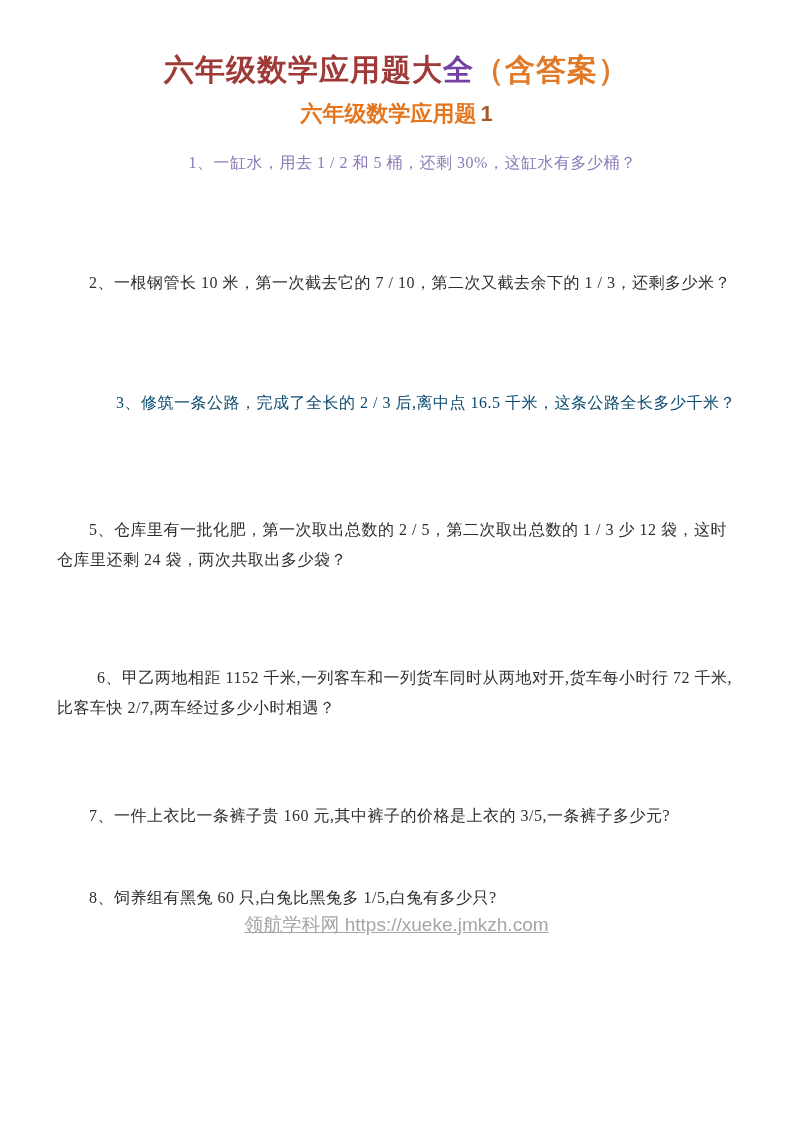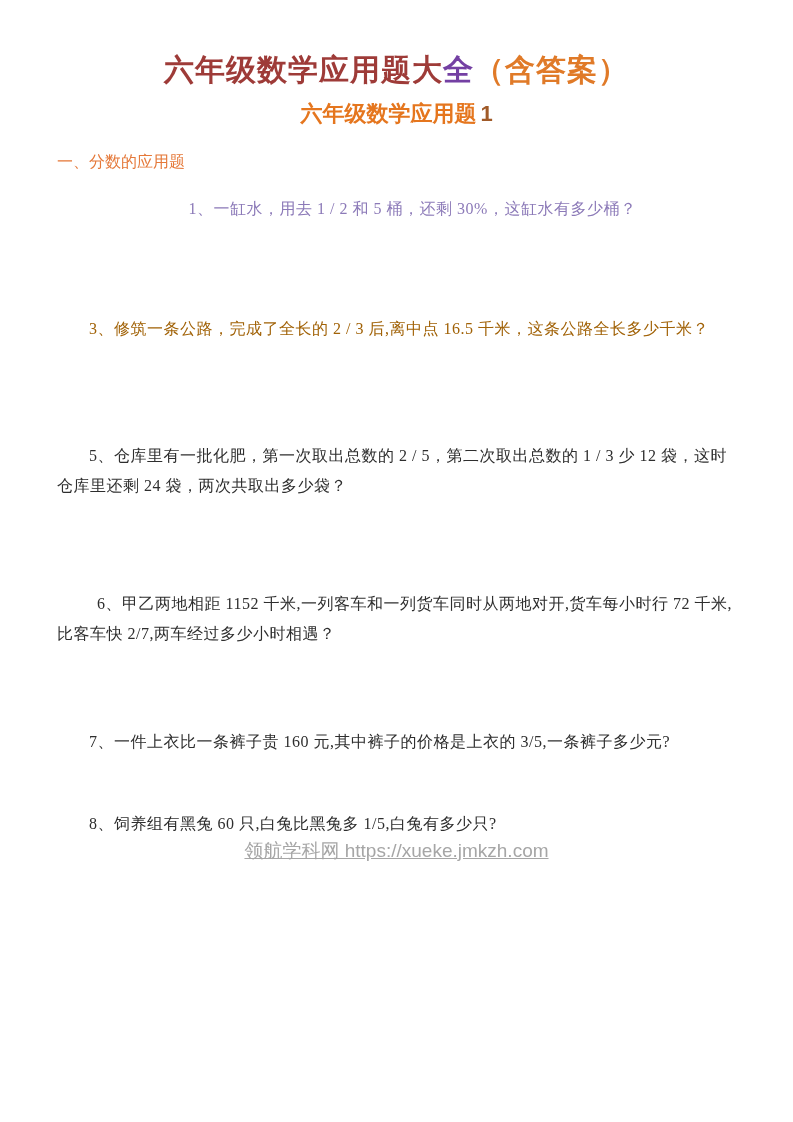--- a/index.html
+++ b/index.html
@@ -81,7 +81,6 @@
     <span>六年级数学应用题</span><span class="sub-num">1</span>
   </h2>
 
-  <div class="section-heading">一、分数的应用题</div>
 
   <p class="question q1" style="color: rgb(140, 122, 184); text-align: center;">1、一缸水，用去 1 / 2 和 5 桶，还剩 30%，这缸水有多少桶？</p>
 

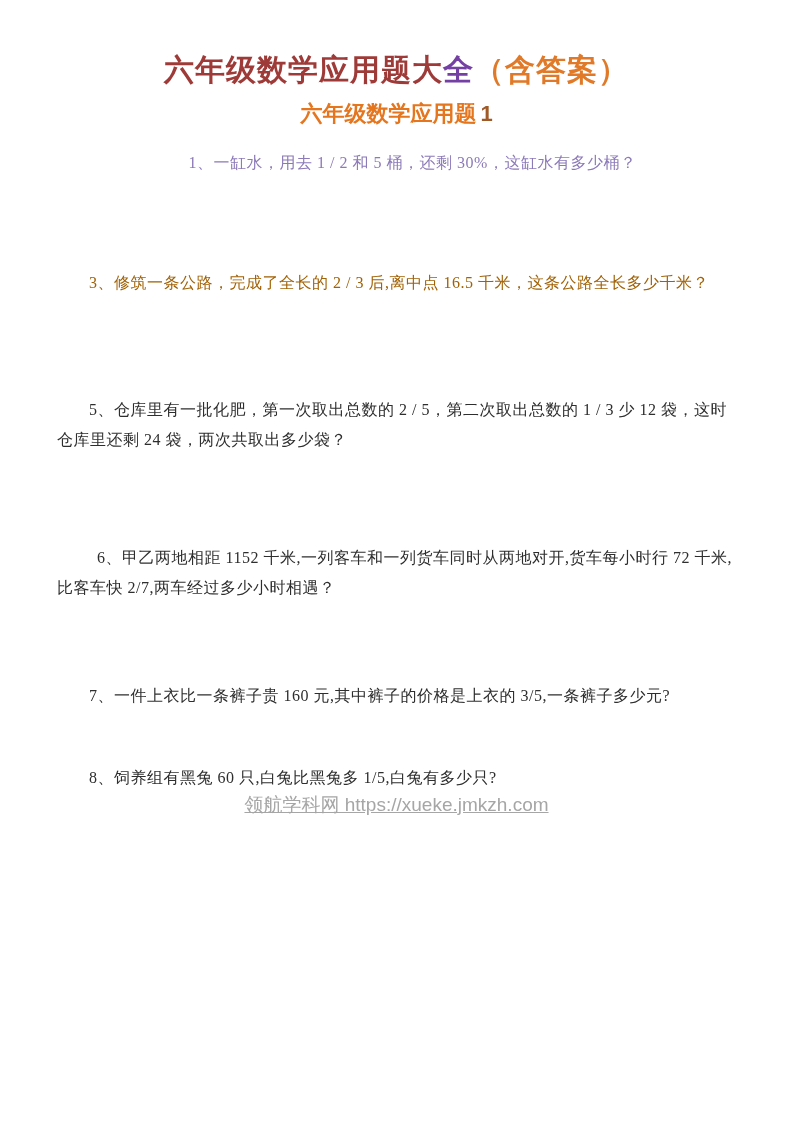--- a/index.html
+++ b/index.html
@@ -84,6 +84,7 @@
 
   <p class="question q1" style="color: rgb(140, 122, 184); text-align: center;">1、一缸水，用去 1 / 2 和 5 桶，还剩 30%，这缸水有多少桶？</p>
 
+  <p class="question q2" style="color: rgb(46, 46, 46);">2、一根钢管长 10 米，第一次截去它的 7 / 10，第二次又截去余下的 1 / 3，还剩多少米？</p>
 
   <p class="question q3" style="color: #a16207;">3、修筑一条公路，完成了全长的 2 / 3 后,离中点 16.5 千米，这条公路全长多少千米？</p>
 

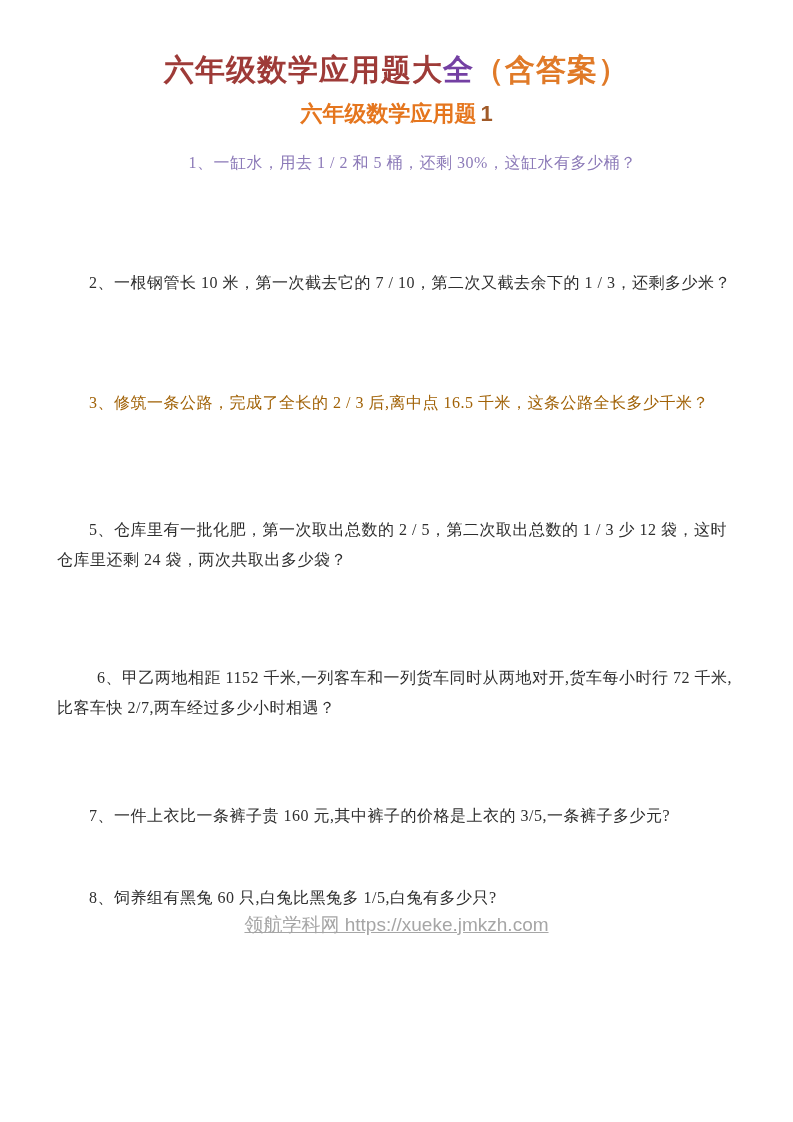--- a/index.html
+++ b/index.html
@@ -86,7 +86,7 @@
 
   <p class="question q2" style="color: rgb(46, 46, 46);">2、一根钢管长 10 米，第一次截去它的 7 / 10，第二次又截去余下的 1 / 3，还剩多少米？</p>
 
-  <p class="question q3" style="color: #a16207;">3、修筑一条公路，完成了全长的 2 / 3 后,离中点 16.5 千米，这条公路全长多少千米？</p>
+  <p class="question q3" style="color: #0c4a6e; text-align: right;">3、修筑一条公路，完成了全长的 2 / 3 后,离中点 16.5 千米，这条公路全长多少千米？</p>
 
 
   <p class="question q5" style="color: rgb(46, 46, 46);">5、仓库里有一批化肥，第一次取出总数的 2 / 5，第二次取出总数的 1 / 3 少 12 袋，这时仓库里还剩 24 袋，两次共取出多少袋？</p>

